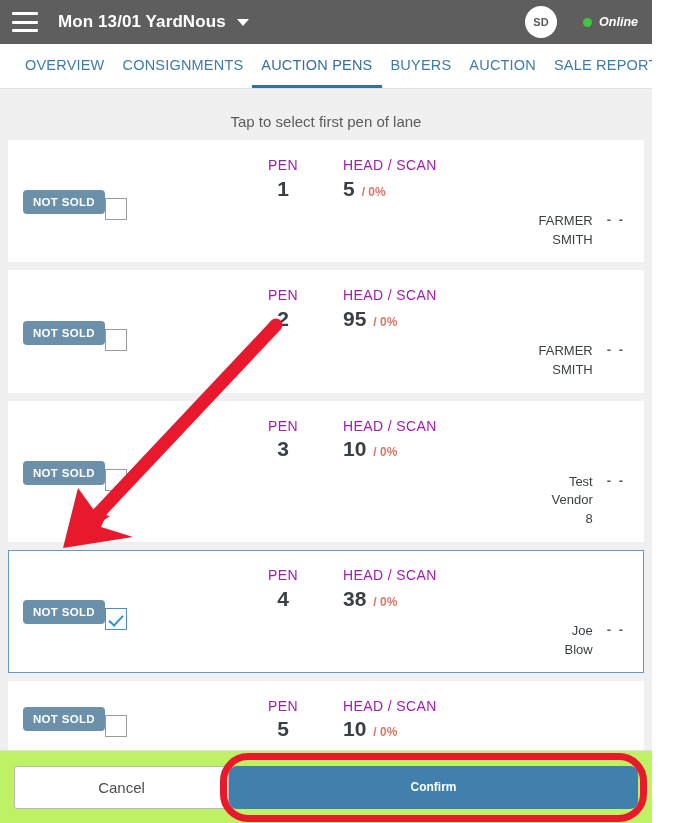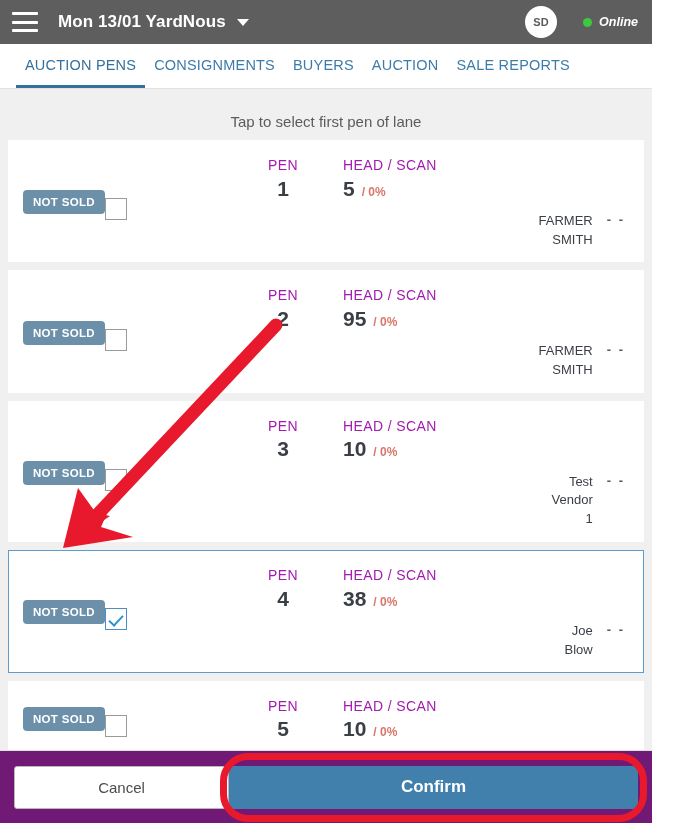--- a/index.html
+++ b/index.html
@@ -259,6 +259,7 @@
   </div>
 
   <div class="tabbar">
+    <div class="tab">OVERVIEW</div>
     <div class="tab active">AUCTION PENS</div>
     <div class="tab">CONSIGNMENTS</div>
     <div class="tab">BUYERS</div>

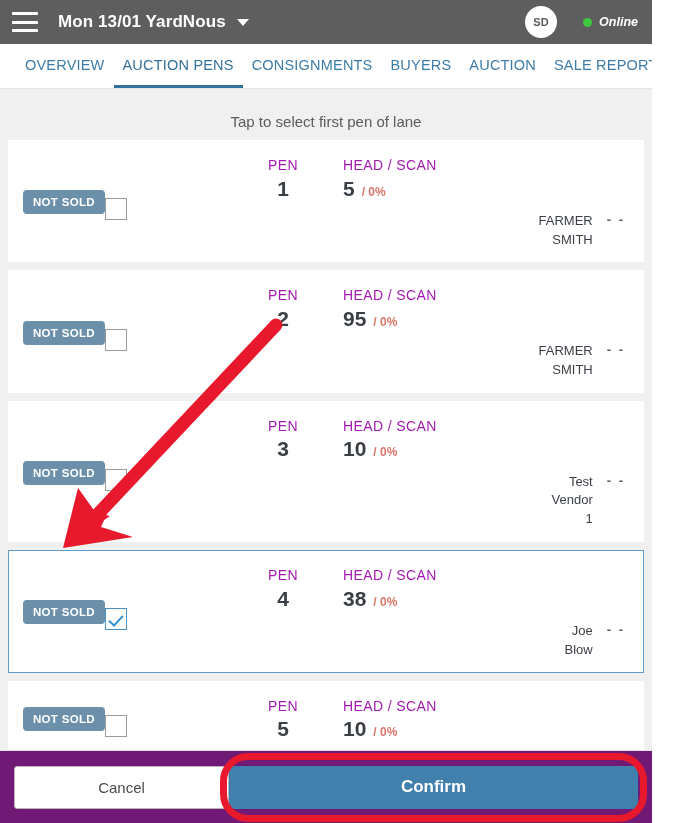--- a/index.html
+++ b/index.html
@@ -260,8 +260,8 @@
 
   <div class="tabbar">
     <div class="tab">OVERVIEW</div>
+    <div class="tab">CONSIGNMENTS</div>
     <div class="tab active">AUCTION PENS</div>
-    <div class="tab">CONSIGNMENTS</div>
     <div class="tab">BUYERS</div>
     <div class="tab">AUCTION</div>
     <div class="tab">SALE REPORTS</div>

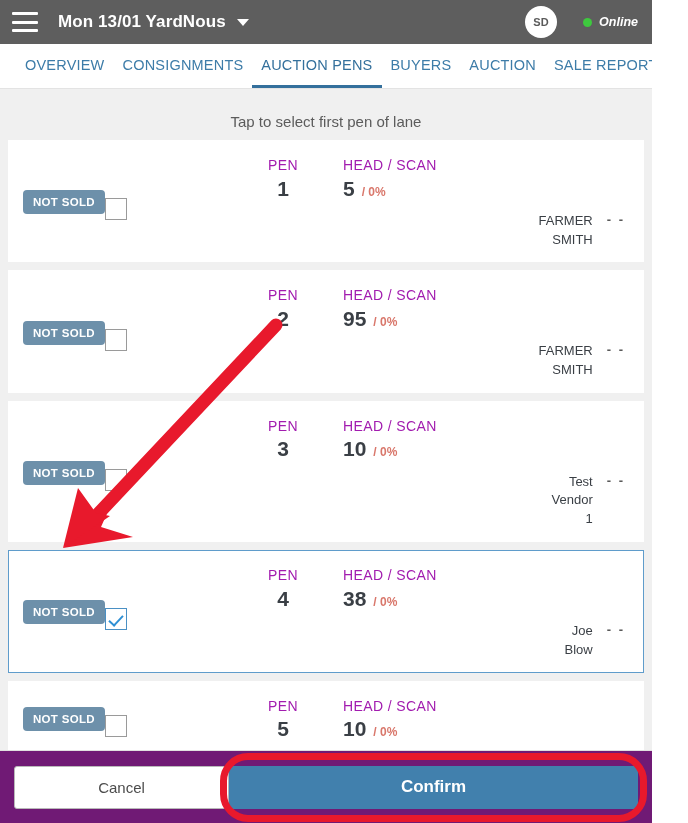--- a/index.html
+++ b/index.html
@@ -332,7 +332,7 @@
             <span class="scan-pct">/ 0%</span>
           </div>
           <div class="vendor-row">
-            <span class="vendor-name">Test Vendor 1</span>
+            <span class="vendor-name">Test Vendor 8</span>
             <span class="vendor-dashes">- -</span>
           </div>
         </div>

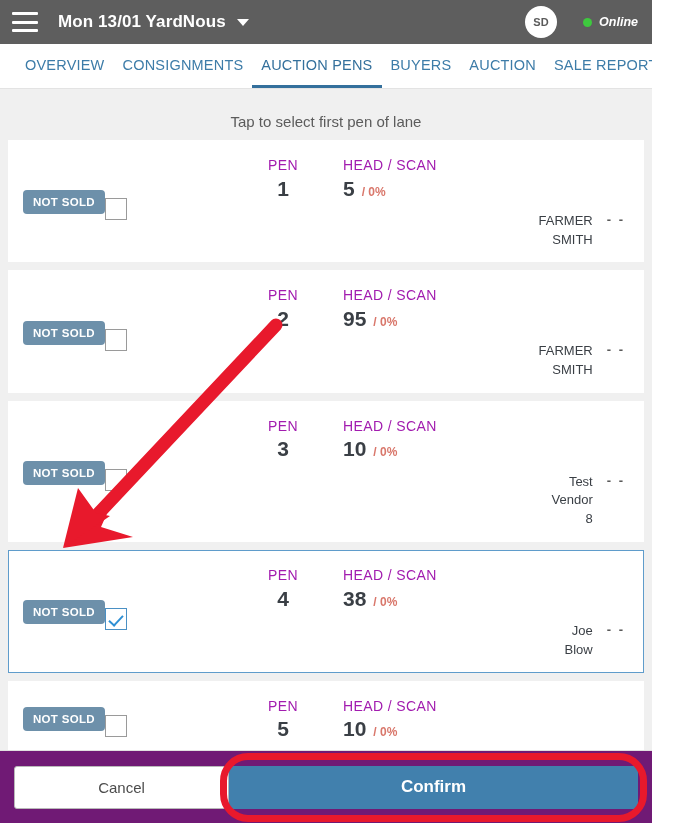--- a/index.html
+++ b/index.html
@@ -190,7 +190,7 @@
   
   .bottombar {
     flex: 0 0 73px; height: 73px;
-    background: #701a75;
+    background: #bef264;
     border-top: 1px solid #e0e0e0;
     display: flex; align-items: center;
     padding: 0 14px;

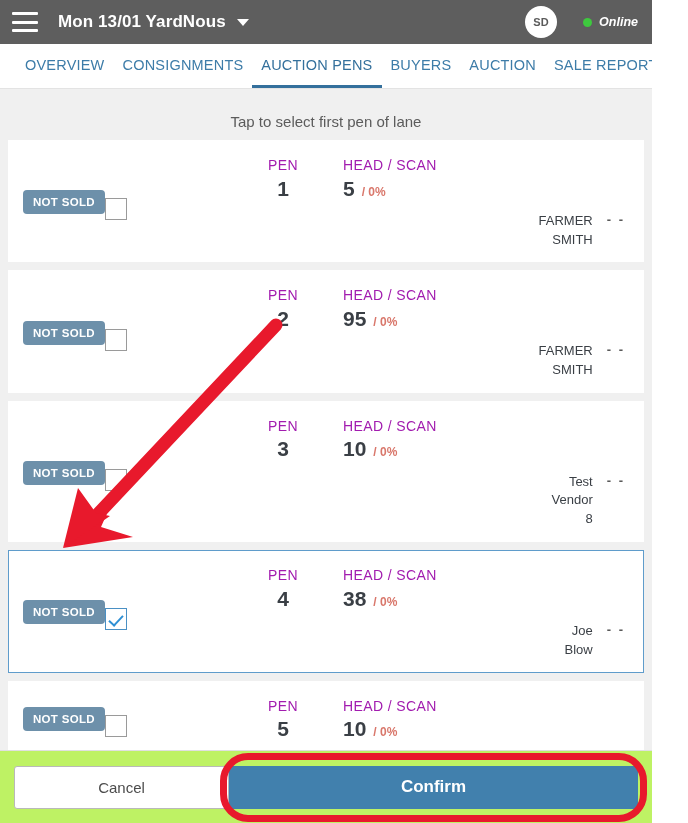--- a/index.html
+++ b/index.html
@@ -214,8 +214,8 @@
   .btn-confirm {
     width: 100%; height: 43px;
     background: #4180ad;
-    border: none; border-radius: 1px;
-    color: #ffffff; font-size: 17px; font-weight: 700;
+    border: none; border-radius: 8px;
+    color: #ffffff; font-size: 12px; font-weight: 700;
     display: flex; align-items: center; justify-content: center;
     cursor: pointer;
     font-family: "Liberation Sans", sans-serif;

